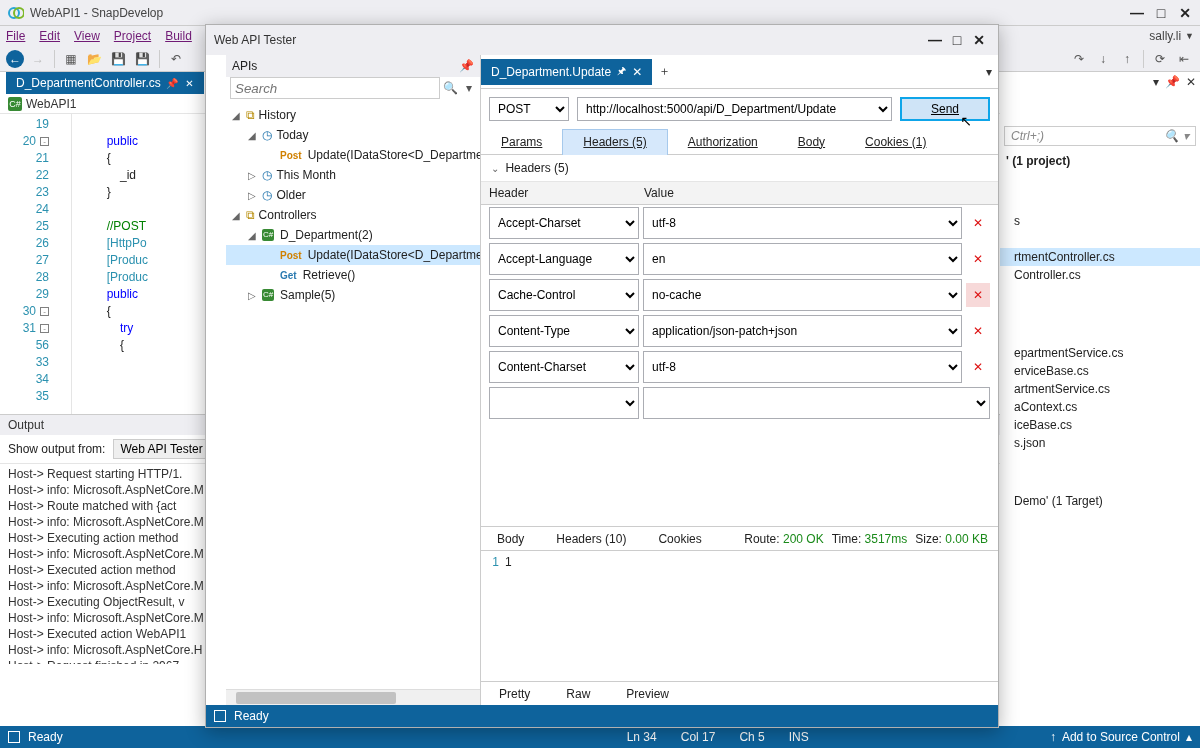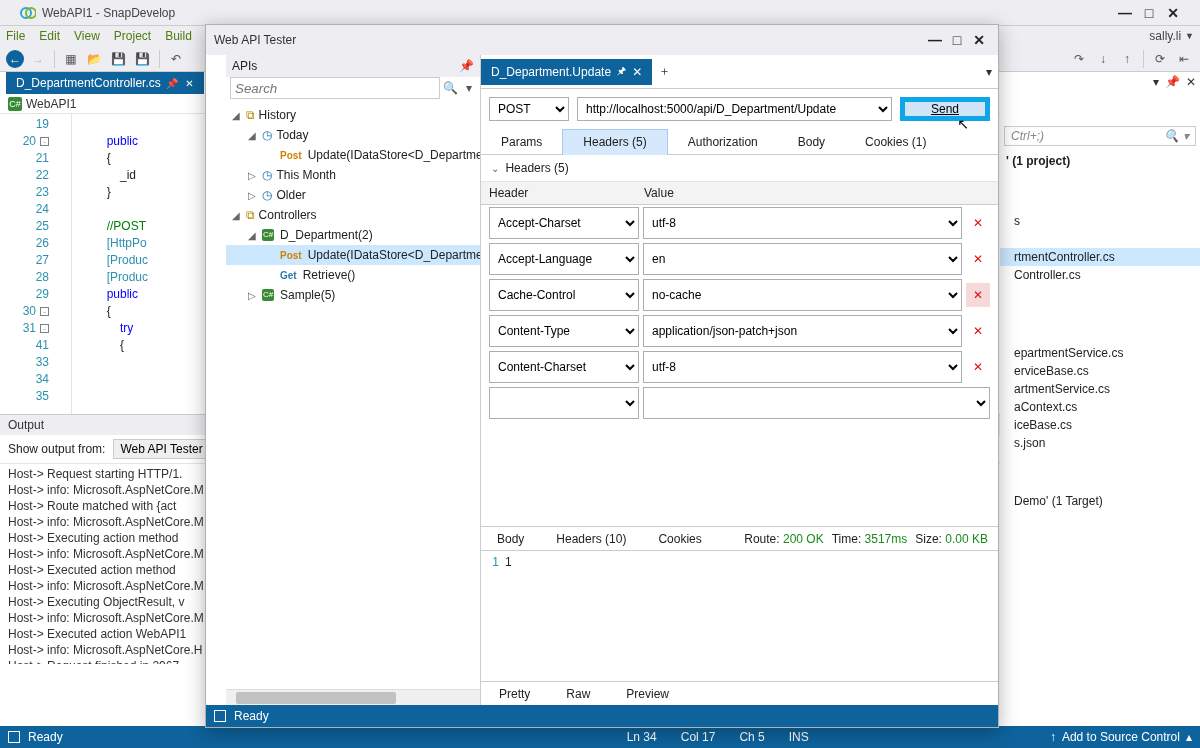--- a/index.html
+++ b/index.html
@@ -6,7 +6,7 @@
 body { width: 1200px; height: 748px; background: #fff; overflow: hidden; font-size: 12px; color: #222; position: relative; }
 
 
-.titlebar { height: 26px; display: flex; align-items: center; padding: 0 20px; background: #eeeef2; border-bottom: 1px solid #ccc; }
+.titlebar { height: 26px; display: flex; align-items: center; padding: 0 8px; background: #eeeef2; border-bottom: 1px solid #ccc; }
 .titlebar .app-icon { width: 16px; height: 16px; margin-right: 6px; }
 .titlebar .title { flex: 1; font-size: 12px; color: #444; }
 .winbtns { display: flex; gap: 10px; }

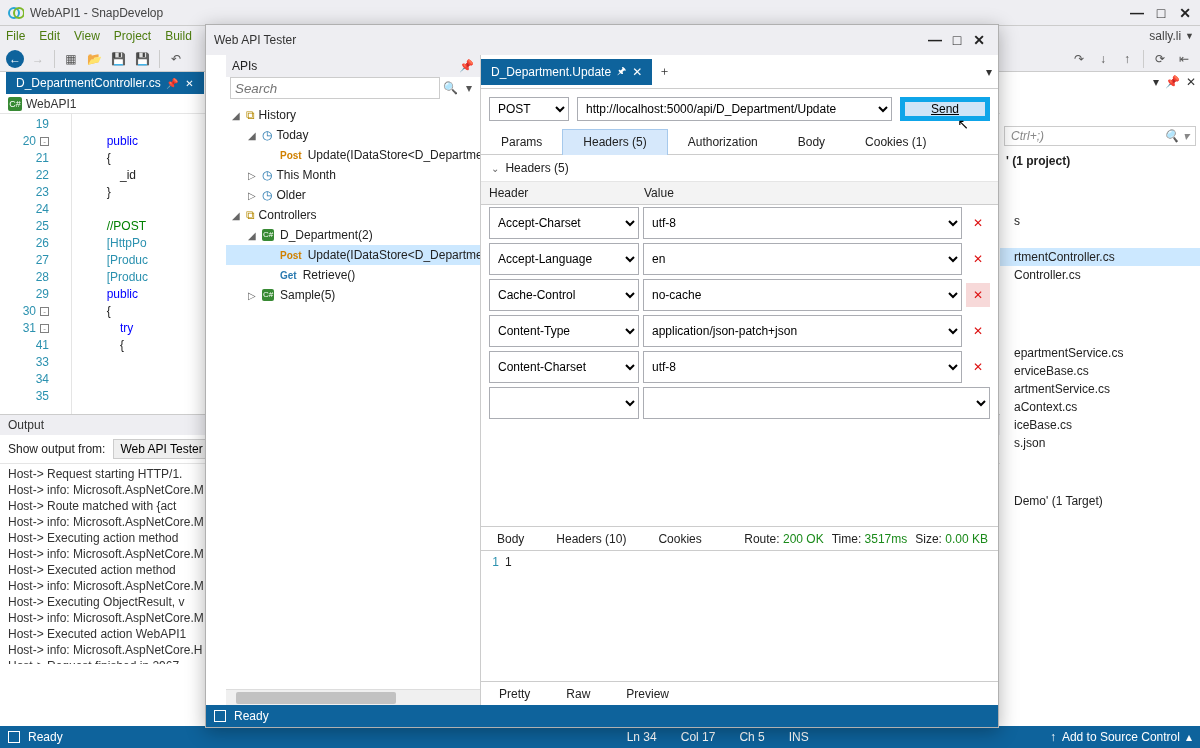--- a/index.html
+++ b/index.html
@@ -14,7 +14,7 @@
 
 
 .menubar { height: 20px; display: flex; align-items: center; padding: 0 6px; gap: 14px; background: #eeeef2; }
-.menubar .mi { color: #4d7c0f; cursor: default; }
+.menubar .mi { color: #701a75; cursor: default; text-decoration: underline; }
 .menubar .right { margin-left: auto; color: #444; display:flex; align-items:center; gap:4px;}
 
 

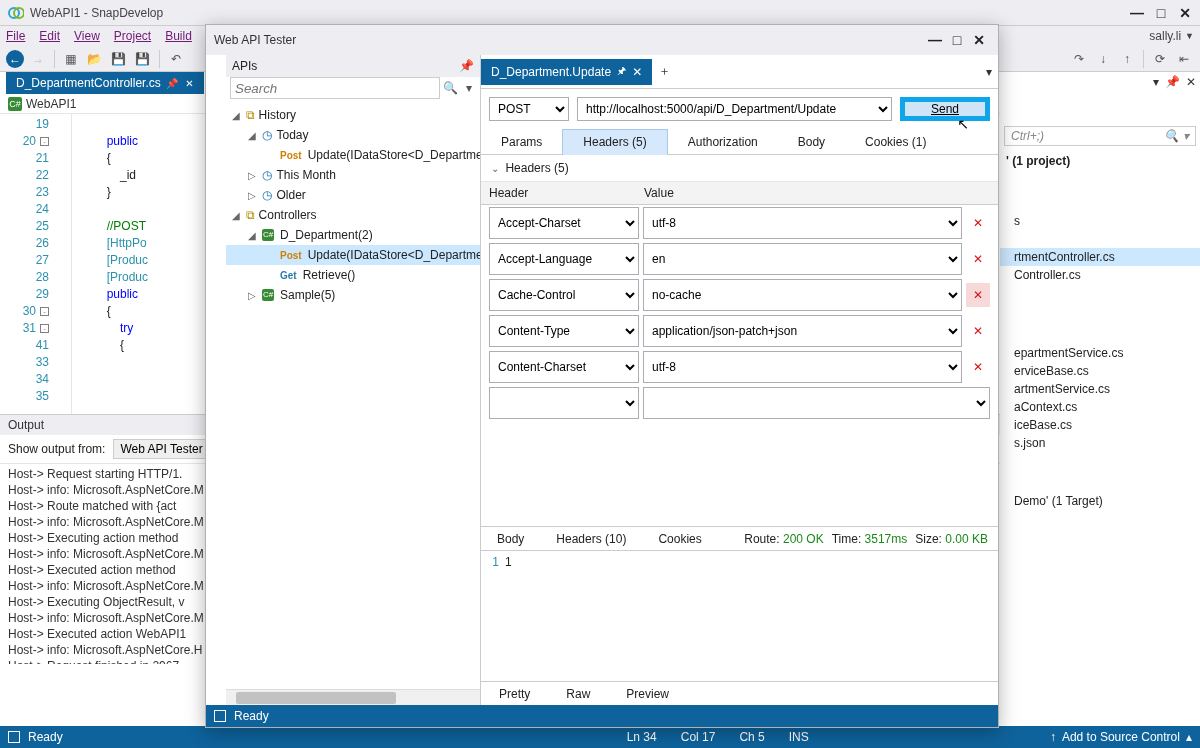--- a/index.html
+++ b/index.html
@@ -100,7 +100,7 @@
 .req-row { display: flex; align-items: center; gap: 8px; padding: 8px; }
 .req-row select { height: 24px; padding: 0 4px; border: 1px solid #abadb3; background:#fff; font-size:12px; width:80px;}
 .req-row .url { flex: 1; height: 24px; padding: 0 4px; border: 1px solid #abadb3; background:#fff; font-size:12px;}
-.req-row .send { width: 90px; height: 24px; background: #cfe4f7; border: 5px solid #0ea5e9; font-size: 12px; cursor:default; position:relative;}
+.req-row .send { width: 90px; height: 24px; background: #cfe4f7; border: 2px solid #0ea5e9; font-size: 12px; cursor:default; position:relative;}
 .req-row .cursor-ic { position:absolute; right:16px; top:14px; font-size:14px; color:#000; pointer-events:none;}
 .req-subtabs { display: flex; align-items: center; height: 26px; border-bottom: 1px solid #ccc; }
 .req-subtabs .st { padding: 0 20px; height: 26px; display: inline-flex; align-items: center; font-size: 12px; color: #222; cursor:default;}

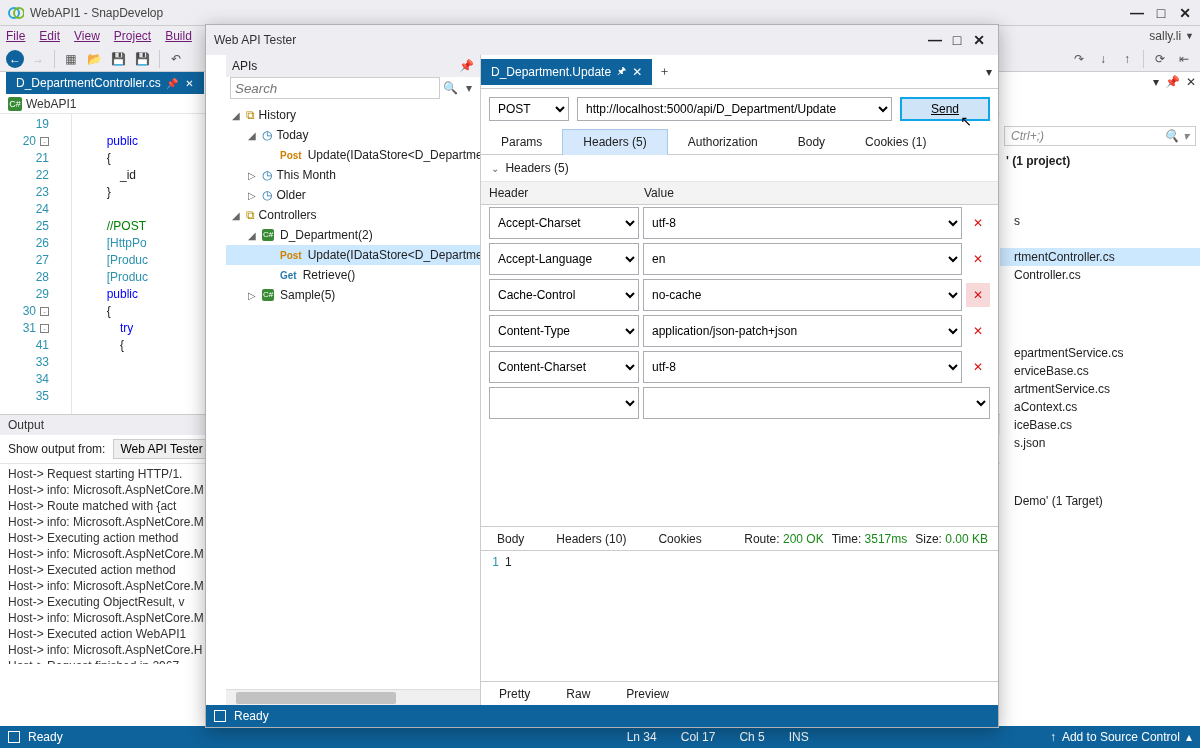--- a/index.html
+++ b/index.html
@@ -102,7 +102,7 @@
 .req-row .url { flex: 1; height: 24px; padding: 0 4px; border: 1px solid #abadb3; background:#fff; font-size:12px;}
 .req-row .send { width: 90px; height: 24px; background: #cfe4f7; border: 2px solid #0ea5e9; font-size: 12px; cursor:default; position:relative;}
 .req-row .cursor-ic { position:absolute; right:16px; top:14px; font-size:14px; color:#000; pointer-events:none;}
-.req-subtabs { display: flex; align-items: center; height: 26px; border-bottom: 1px solid #ccc; }
+.req-subtabs { display: flex; align-items: center; height: 26px; border-bottom: 1px solid #ccc; text-decoration: underline; }
 .req-subtabs .st { padding: 0 20px; height: 26px; display: inline-flex; align-items: center; font-size: 12px; color: #222; cursor:default;}
 .req-subtabs .st.active { background: #d6e8fb; border-top:1px solid #a6c9ec; border-left:1px solid #a6c9ec; border-right:1px solid #a6c9ec;}
 .headers-head { display: flex; align-items: center; padding: 6px 10px; font-size: 12px; border-bottom:1px solid #e5e5e5;}

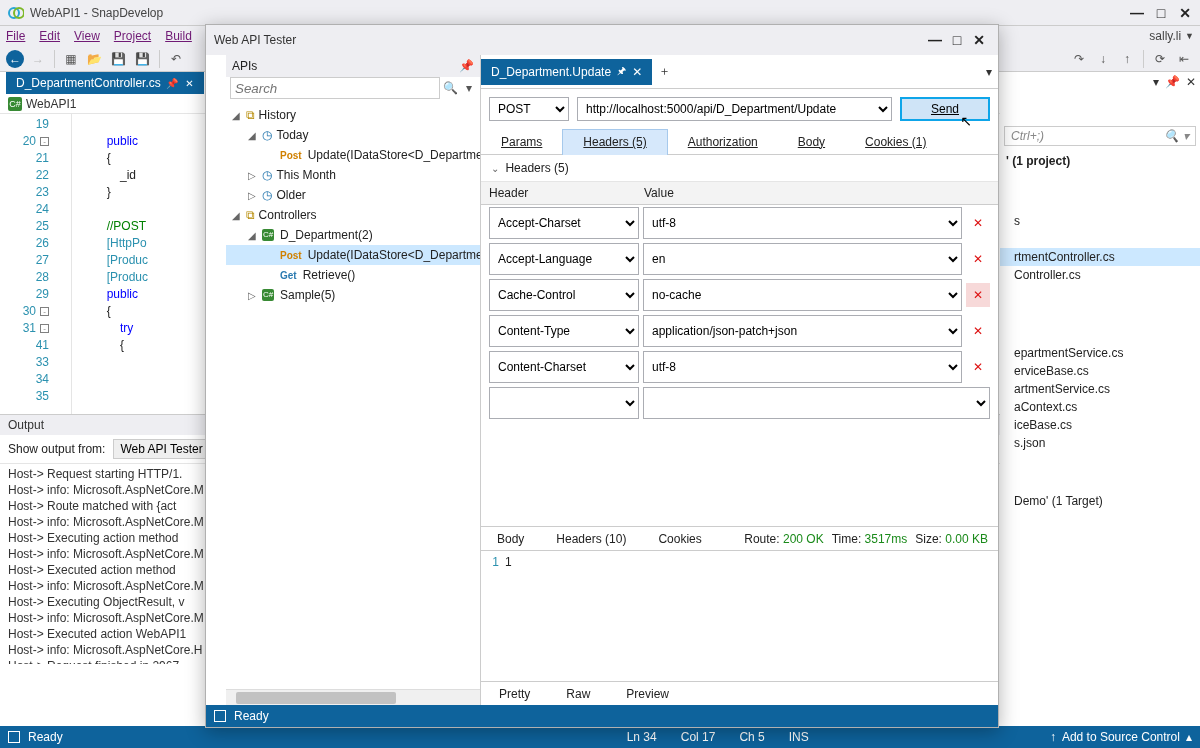--- a/index.html
+++ b/index.html
@@ -240,7 +240,7 @@
         <span class="fold">-</span>
       </div>
       <div class="ln">
-        <span>41</span>
+        <span>56</span>
       </div>
       <div class="ln">
         <span>33</span>

